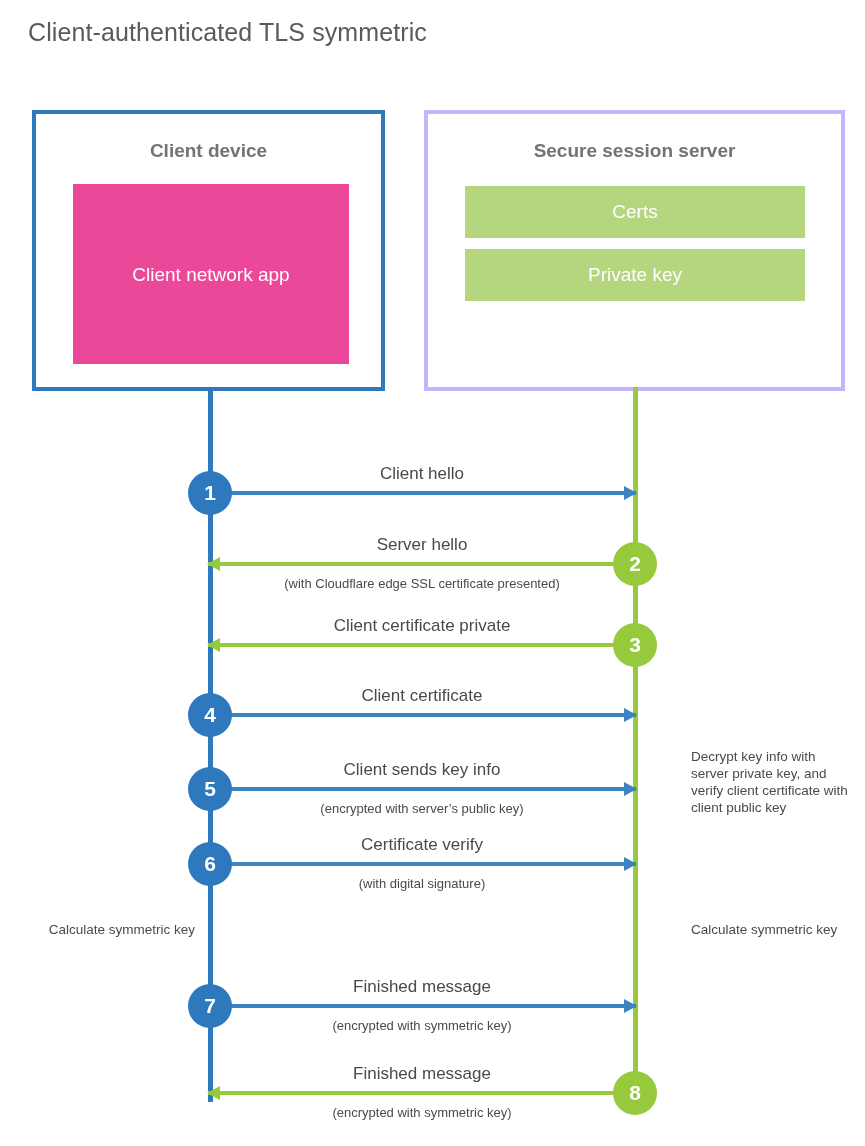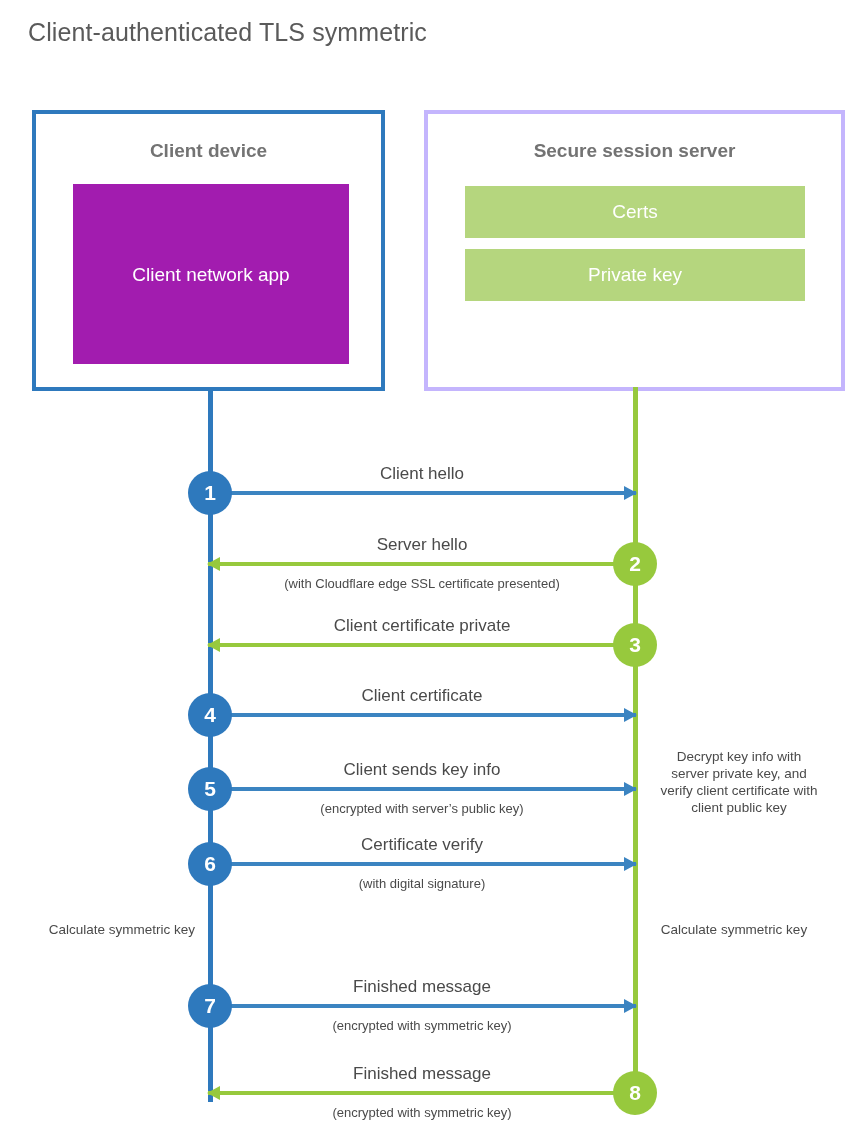--- a/index.html
+++ b/index.html
@@ -68,7 +68,7 @@
     top: 70px;
     width: 276px;
     height: 180px;
-    background: #a21caf;
+    background: #ec4899;
     color: #ffffff;
     font-size: 19px;
     line-height: 27px;

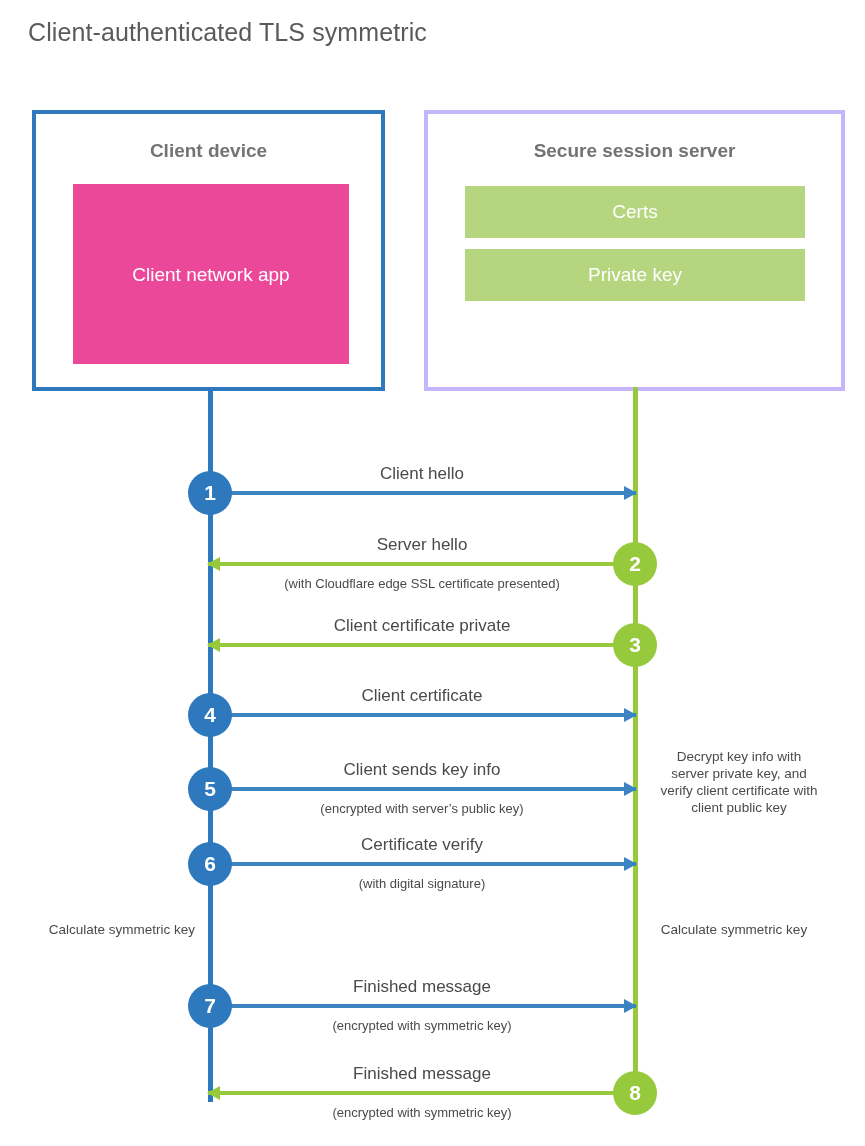--- a/index.html
+++ b/index.html
@@ -185,7 +185,7 @@
     color: #4a4a4a;
   }
   .side-note.left { text-align: right; }
-  .side-note.right { text-align: center; }
+  .side-note.right { text-align: left; margin-left: 32px; }
 </style>
 </head>
 <body>

